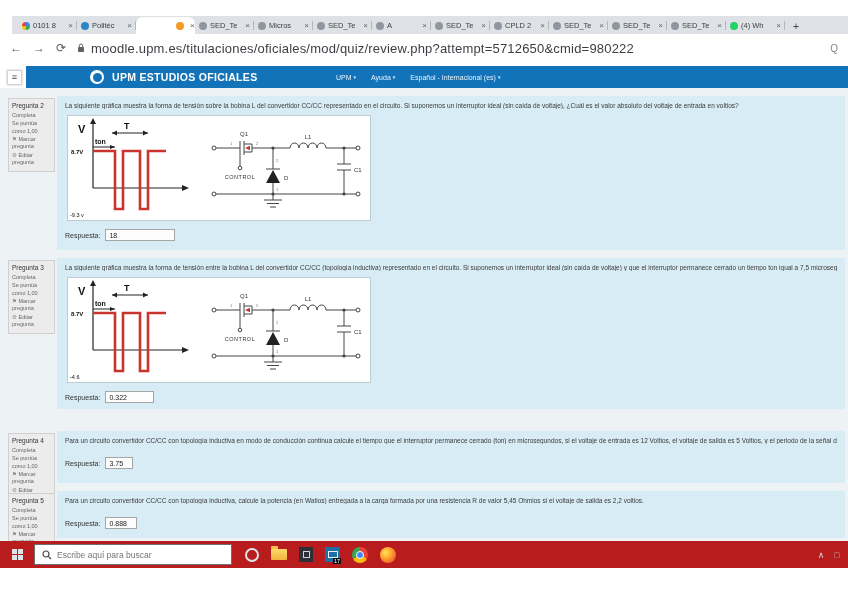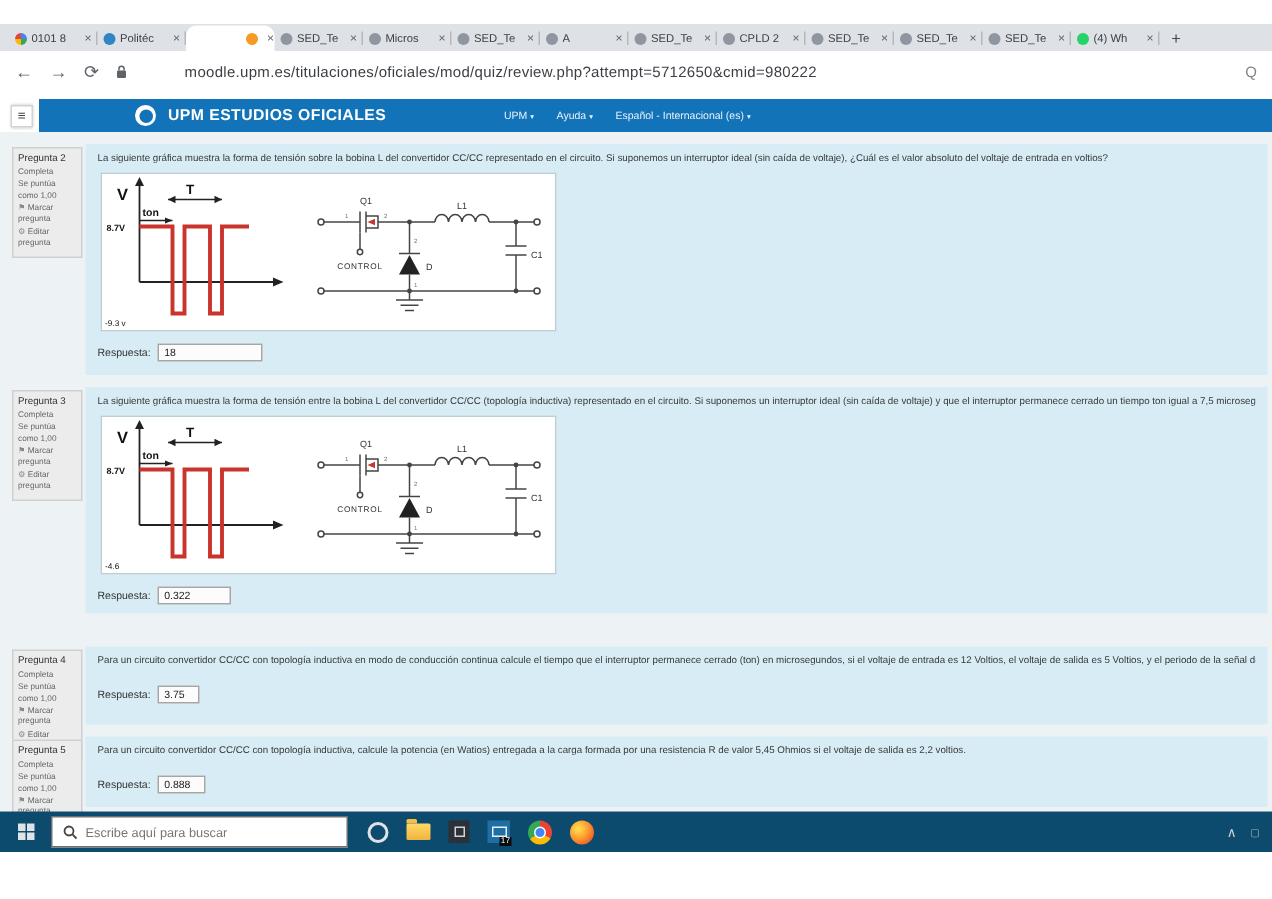--- a/index.html
+++ b/index.html
@@ -7,7 +7,7 @@
   #screen { position:relative; width:848px; height:599px; background:#fff; overflow:hidden; }
 
   
-  .tabstrip { position:absolute; top:16px; left:0; right:0; height:18px; background:#dee1e6;
+  .tabstrip { position:absolute; top:16px; left:12px; right:0; height:18px; background:#dee1e6;
               display:flex; align-items:flex-end; padding-left:6px; }
   .tab { height:17px; width:59px; display:flex; align-items:center; padding:0 4px; gap:3px;
          font-size:7.5px; color:#3c4043; position:relative; flex:none; cursor:default; }

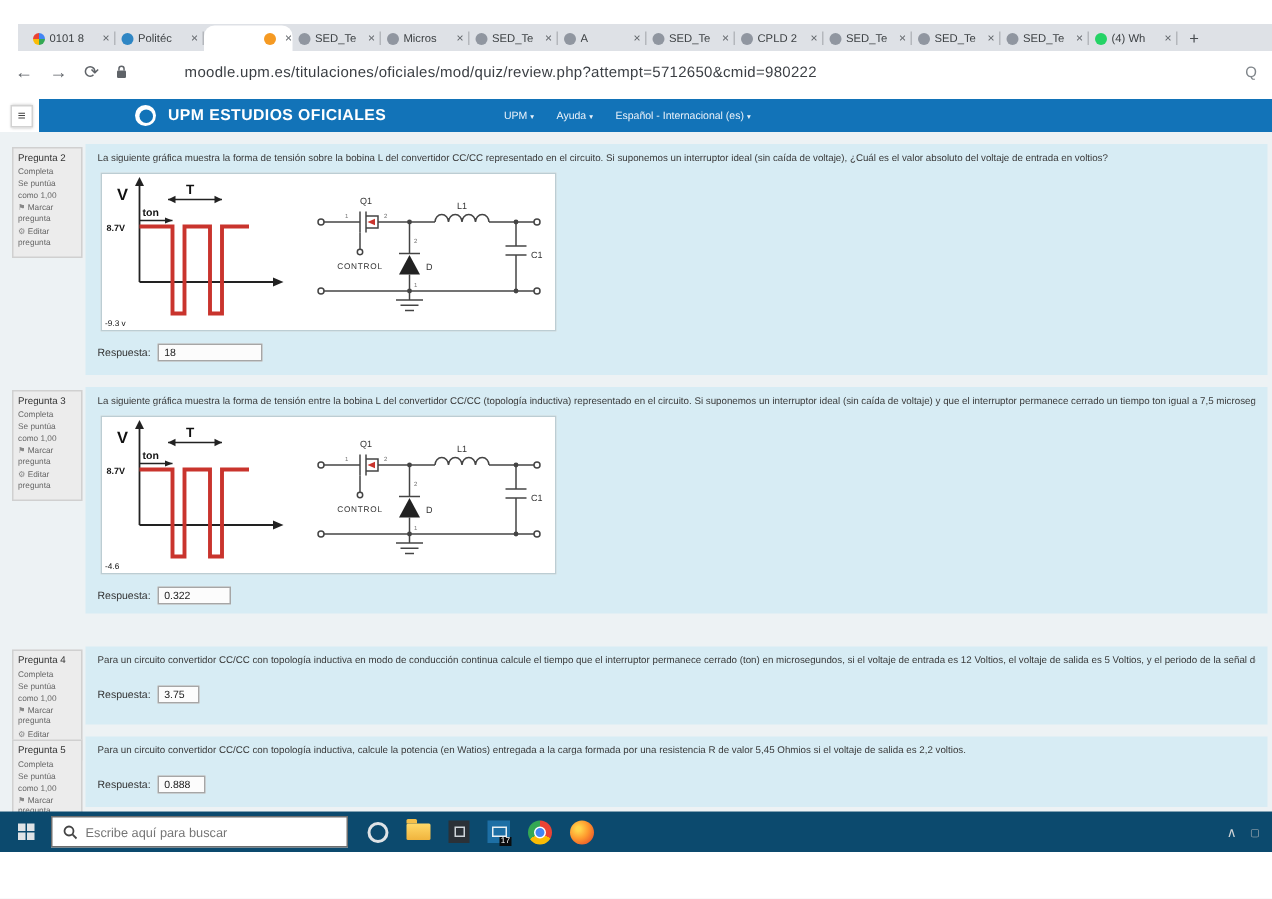--- a/index.html
+++ b/index.html
@@ -29,7 +29,7 @@
           display:flex; align-items:center; padding:0 10px; gap:11px; }
   .nav-ico { color:#5f6368; font-size:12px; line-height:1; }
   .urlwrap { flex:1; display:flex; align-items:center; gap:6px; }
-  .url { font-size:10px; color:#3b3f44; letter-spacing:.2px; white-space:nowrap; overflow:hidden;margin-left:32px; }
+  .url { font-size:13px; color:#3b3f44; letter-spacing:.2px; white-space:nowrap; overflow:hidden; }
   .avatar-q { color:#80868b; font-size:10px; }
 
   

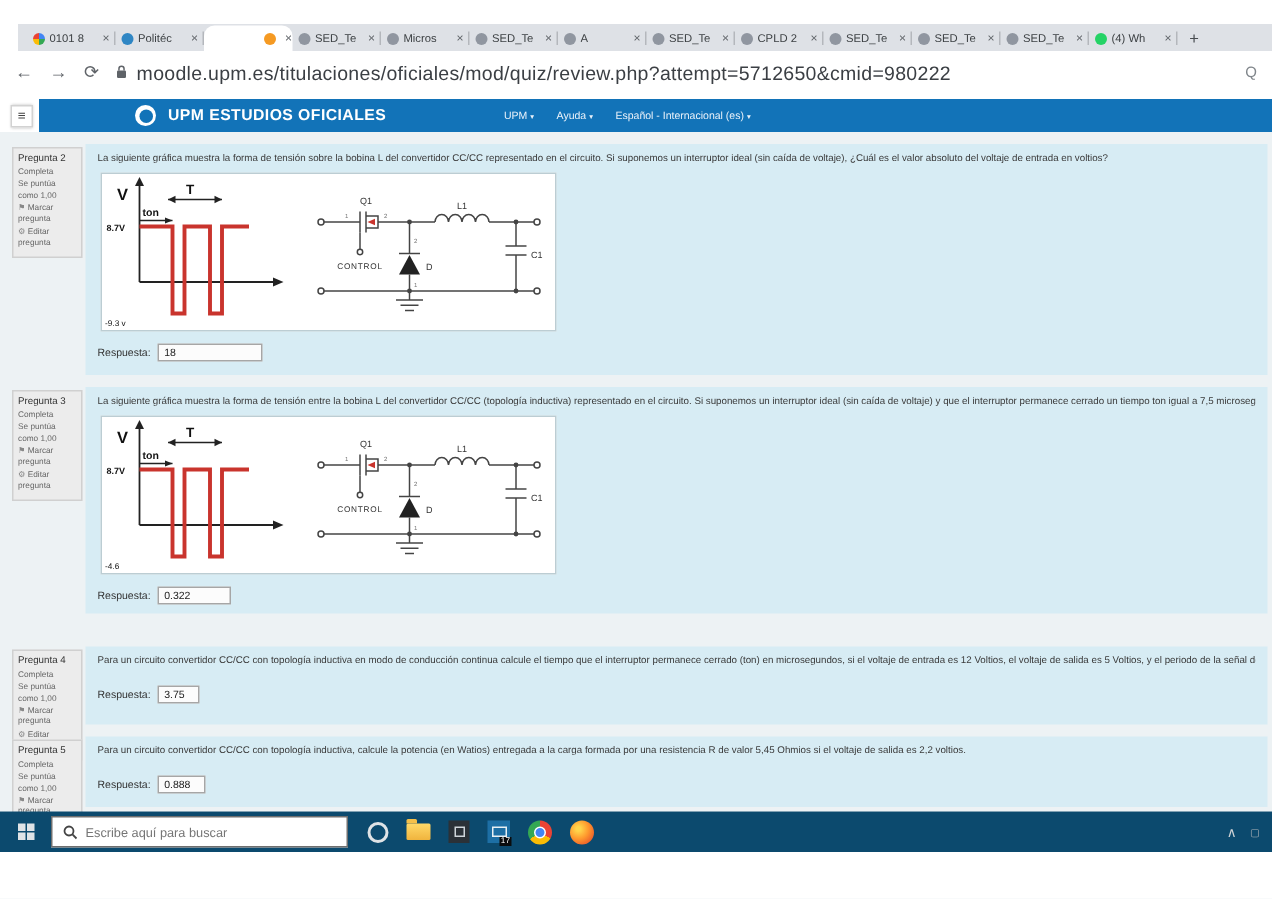--- a/index.html
+++ b/index.html
@@ -68,7 +68,7 @@
   .w-wide { width:70px; } .w-s1 { width:49px; } .w-s2 { width:28px; } .w-s3 { width:32px; }
 
   
-  .taskbar { position:absolute; top:541px; left:0; right:0; height:27px; background:#0c4a6e;
+  .taskbar { position:absolute; top:541px; left:0; right:0; height:27px; background:#b91c1c;
              display:flex; align-items:center; }
   .startbtn { width:34px; height:27px; display:flex; align-items:center; justify-content:center; flex:none; }
   .winlogo { display:grid; grid-template-columns:5px 5px; grid-template-rows:5px 5px; gap:1px; }

